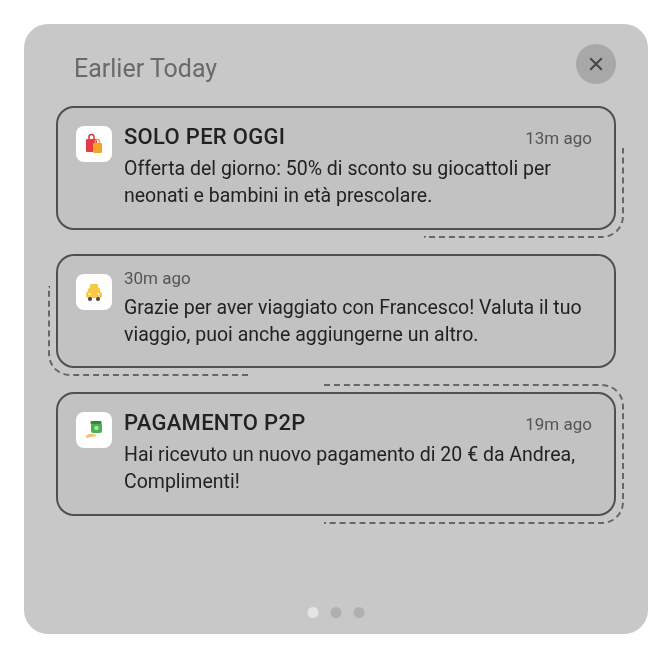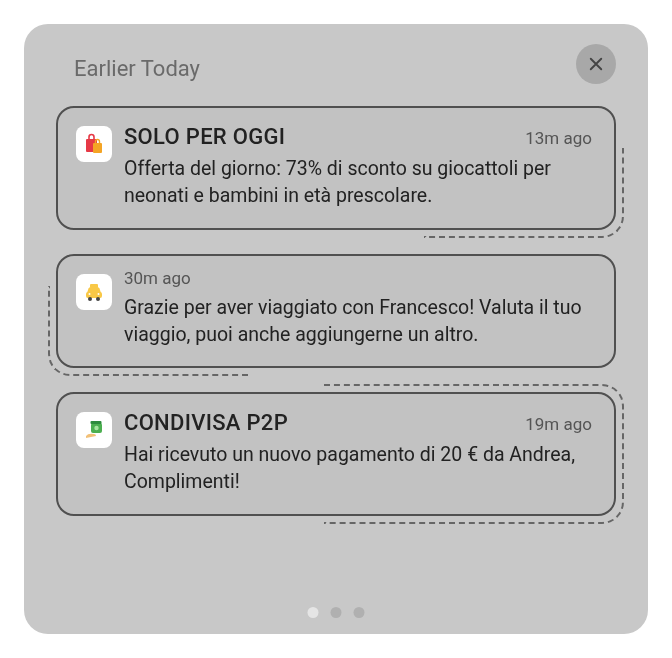--- a/index.html
+++ b/index.html
@@ -27,7 +27,7 @@
     margin-bottom: 22px;
   }
   .header-title {
-    font-size: 22px;
+    font-size: 25px;
     color: #6a6a6a;
     font-weight: 400;
     padding-left: 18px;

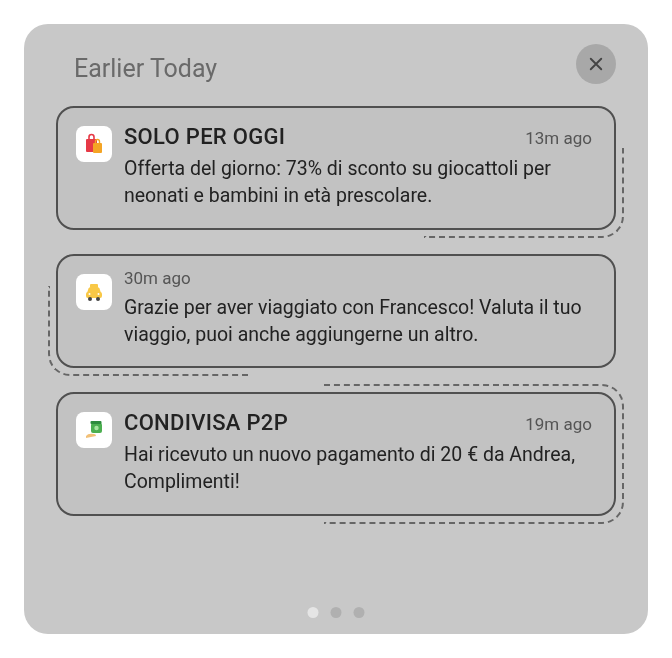--- a/index.html
+++ b/index.html
@@ -174,7 +174,7 @@
             <div class="notif-title">SOLO PER OGGI</div>
             <div class="notif-time">13m ago</div>
           </div>
-          <div class="notif-msg">Offerta del giorno: 73% di sconto su giocattoli per neonati e bambini in età prescolare.</div>
+          <div class="notif-msg">Offerta del giorno: 50% di sconto su giocattoli per neonati e bambini in età prescolare.</div>
         </div>
       </div>
     </div>

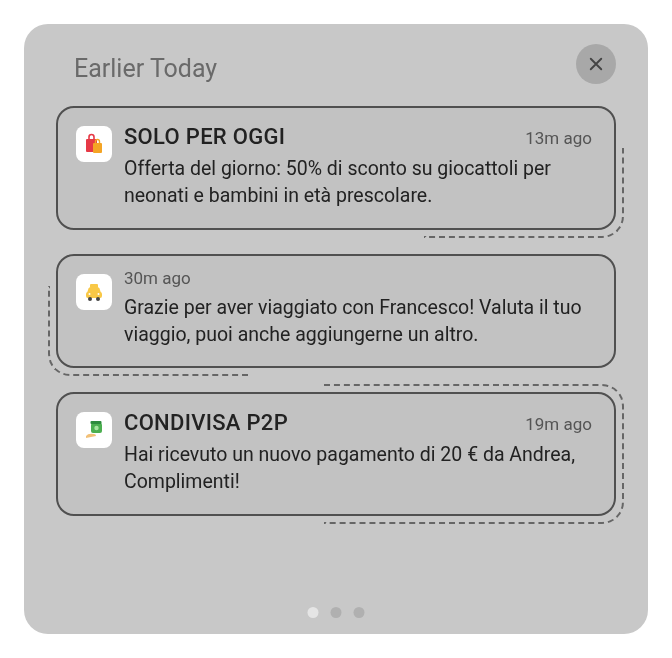--- a/index.html
+++ b/index.html
@@ -215,7 +215,7 @@
         </div>
         <div class="notif-body">
           <div class="notif-top">
-            <div class="notif-title">CONDIVISA P2P</div>
+            <div class="notif-title">PAGAMENTO P2P</div>
             <div class="notif-time">19m ago</div>
           </div>
           <div class="notif-msg">Hai ricevuto un nuovo pagamento di 20 € da Andrea, Complimenti!</div>

